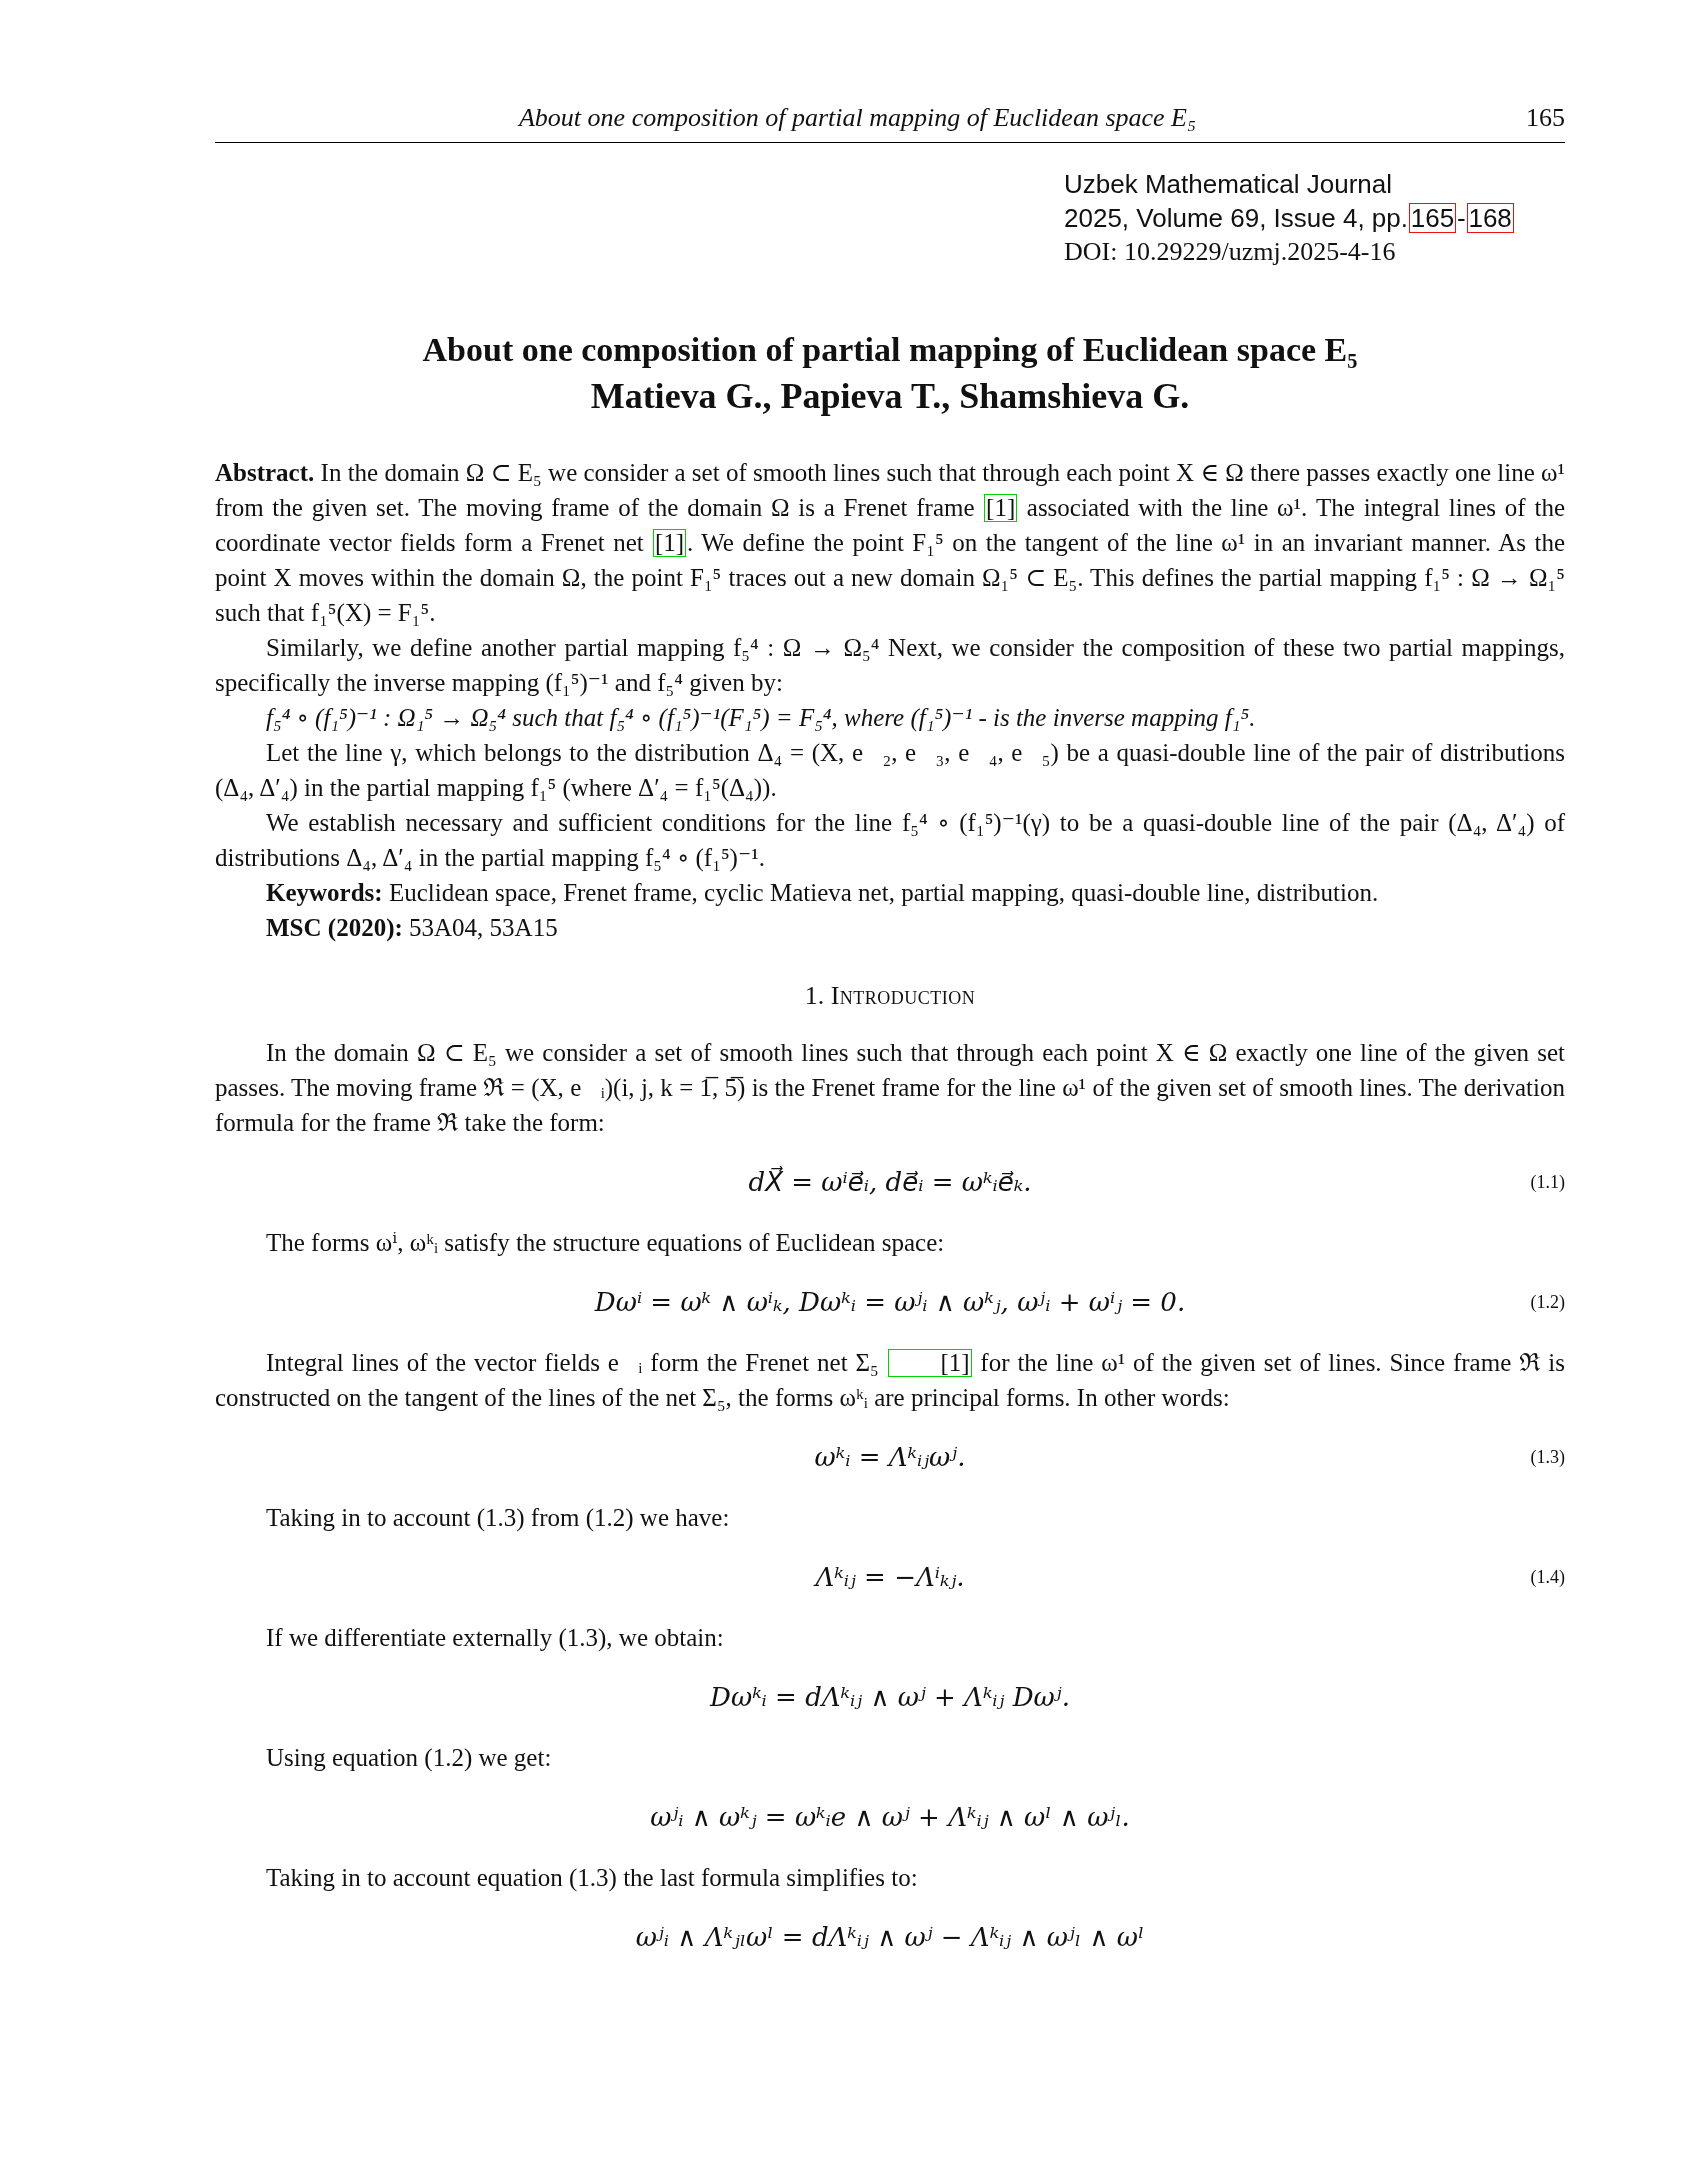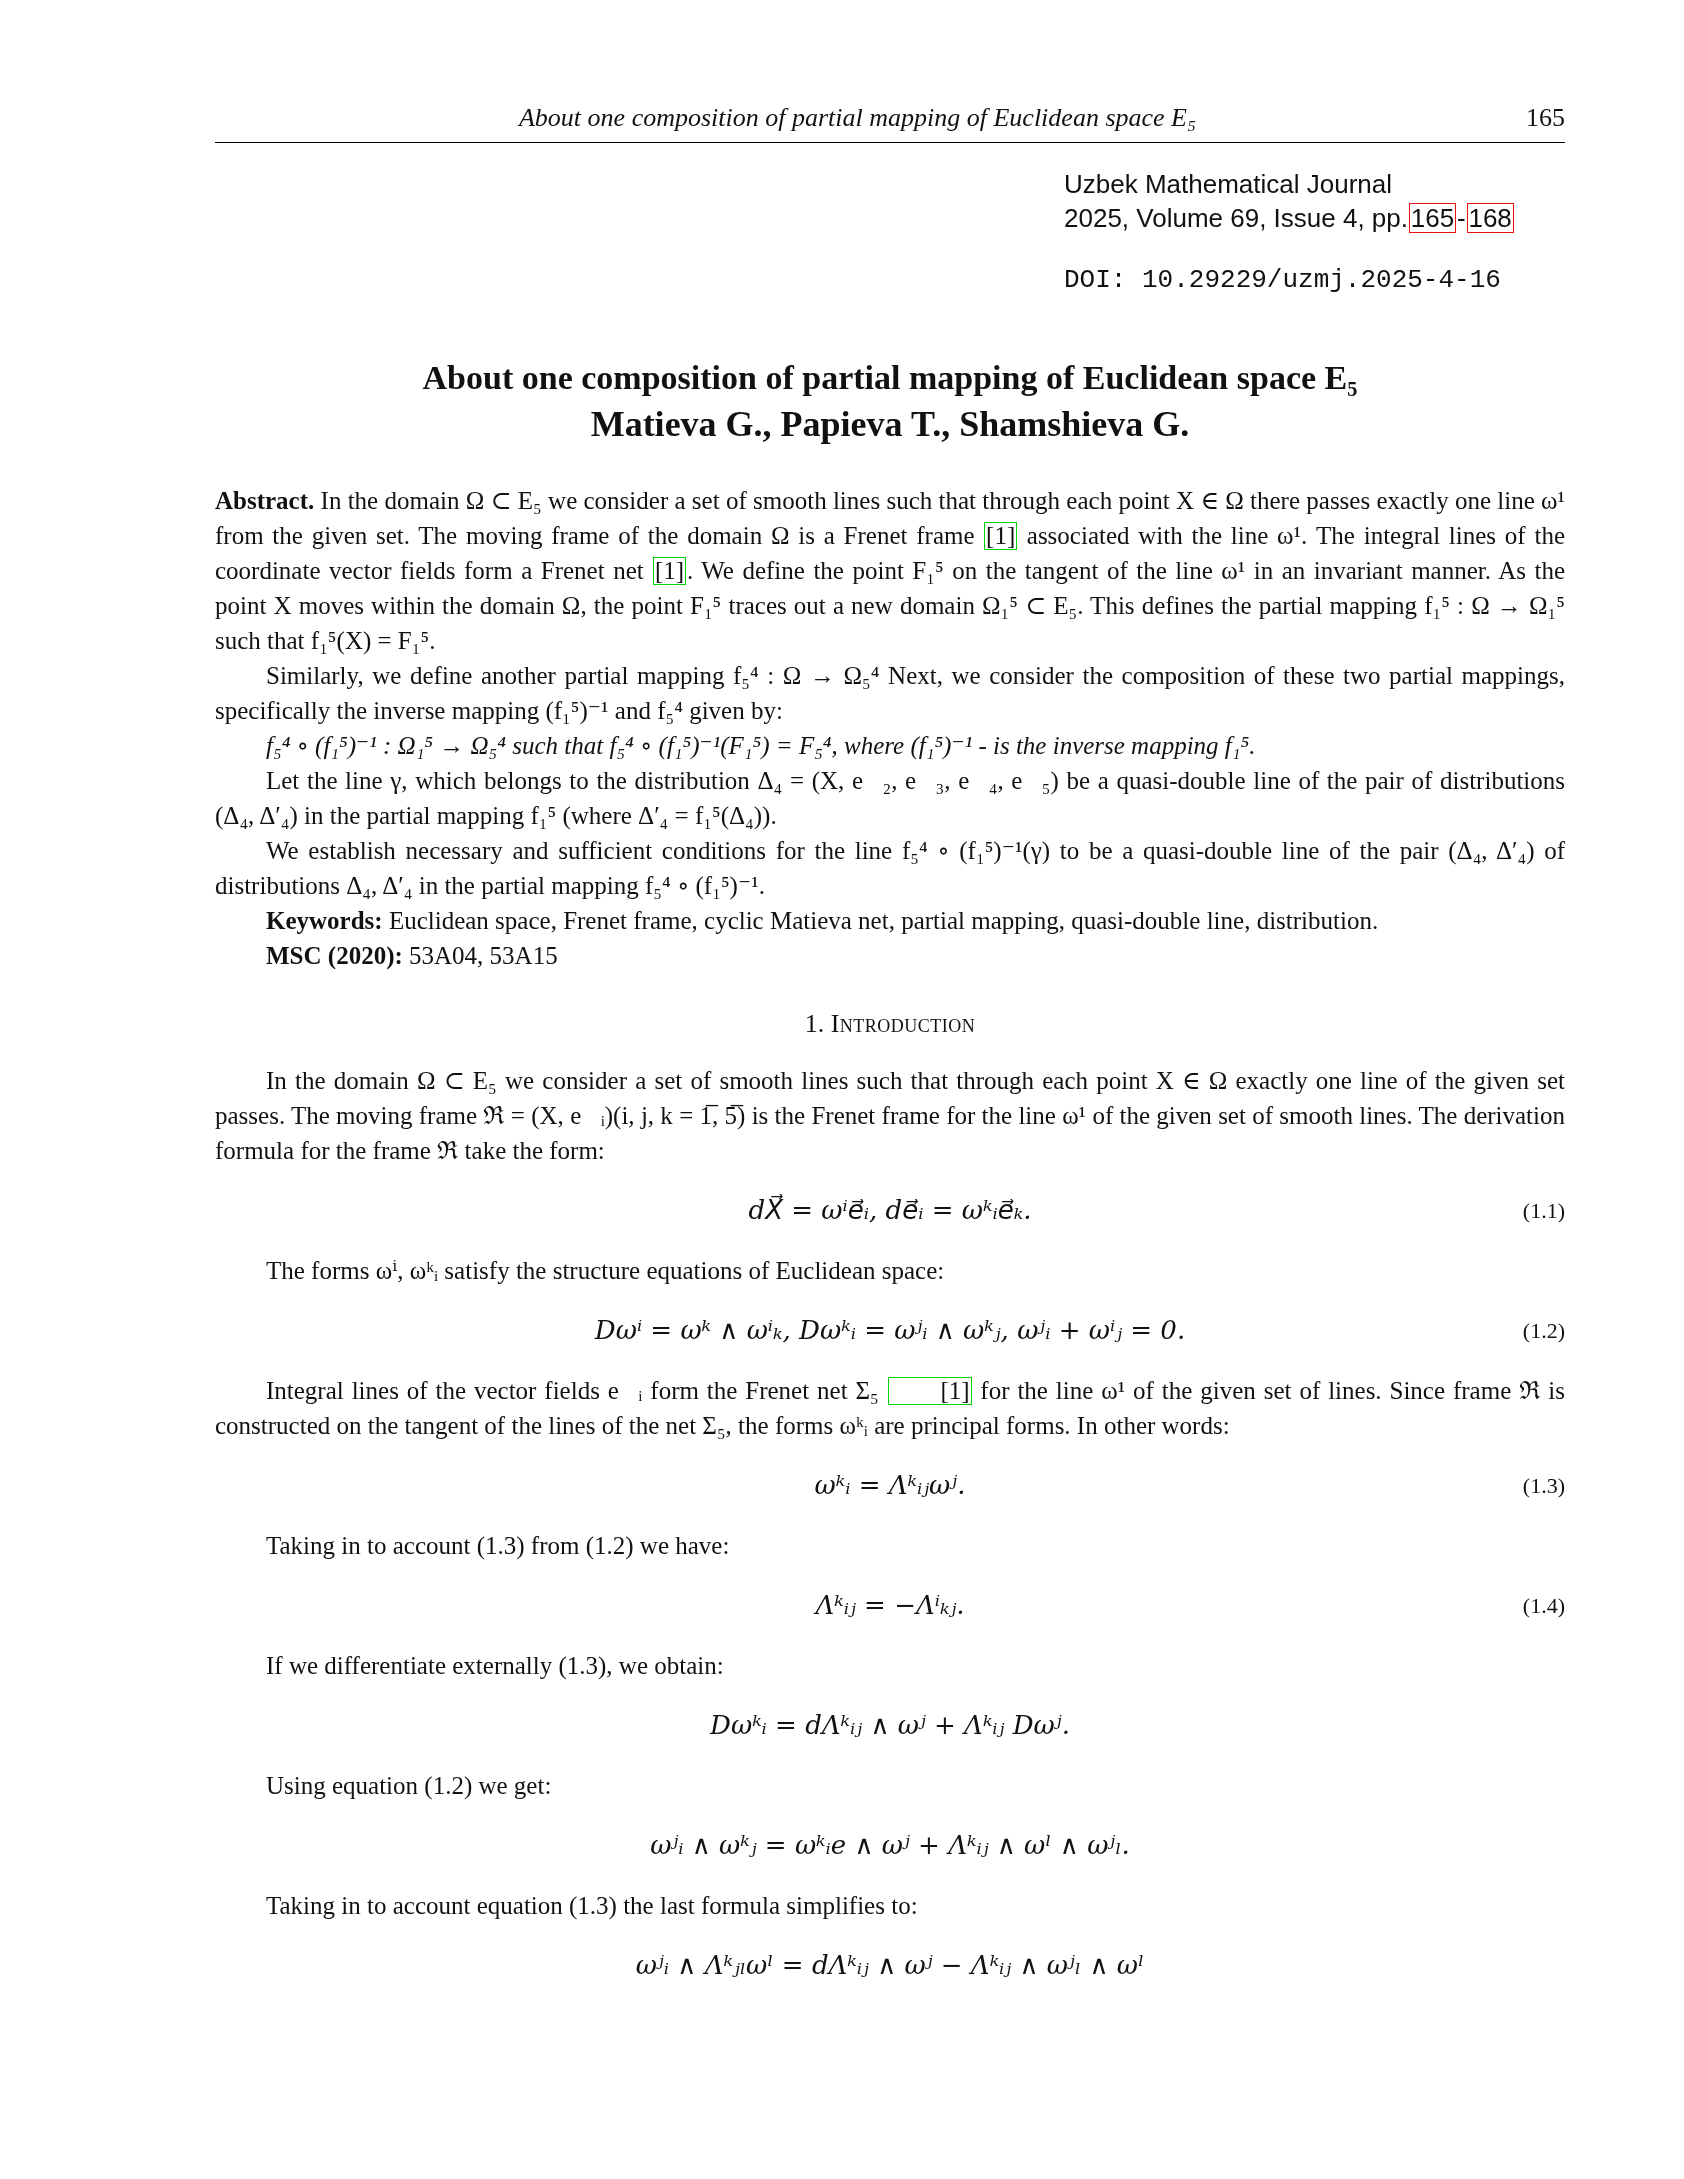--- a/index.html
+++ b/index.html
@@ -35,7 +35,7 @@
     font-size:26px;line-height:34px;
     text-align:left;
   }
-  .jblock .doi{font-family:Liberation Mono, monospace;margin-top:28px;}
+  .jblock .doi{font-family:Liberation Serif, serif;}
   .redbox{
     display:inline-block;
     border:1.9px solid #ee1111;

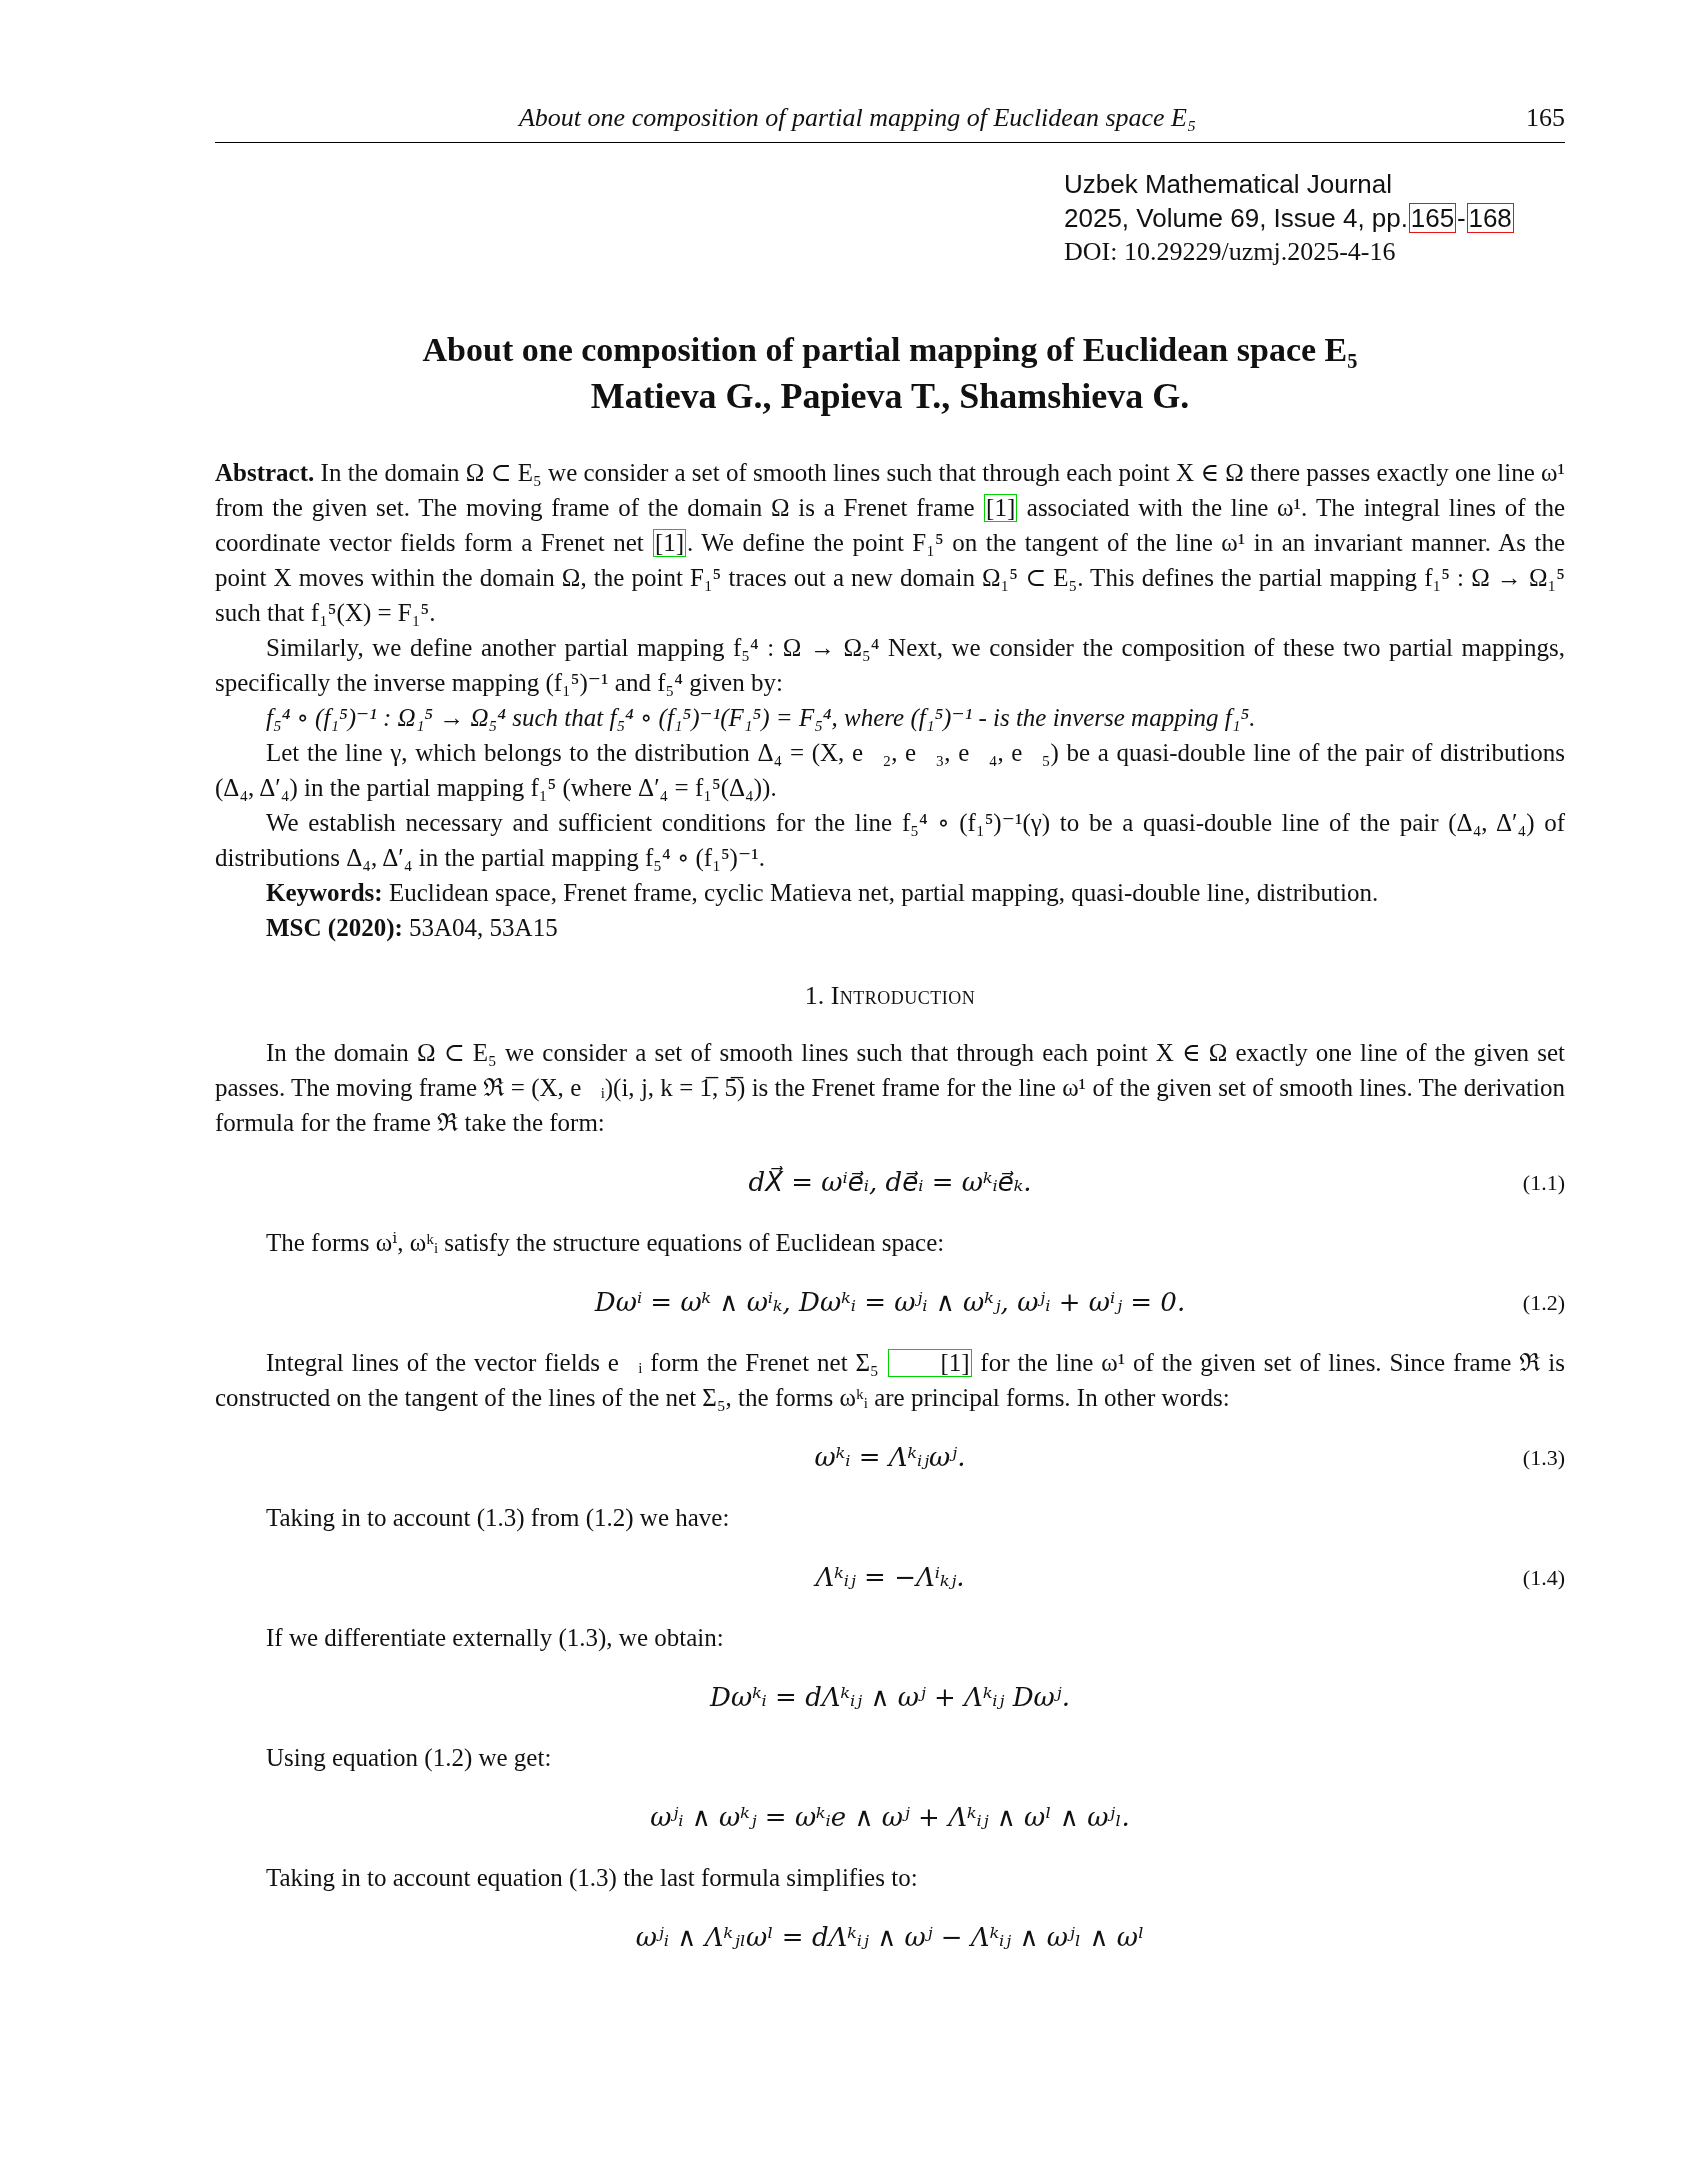--- a/index.html
+++ b/index.html
@@ -90,7 +90,7 @@
   .eqno{
     position:absolute;right:0;top:0;
     font-style:normal;
-    font-size:22px;
+    font-size:18px;
   }
 </style>
 </head>

